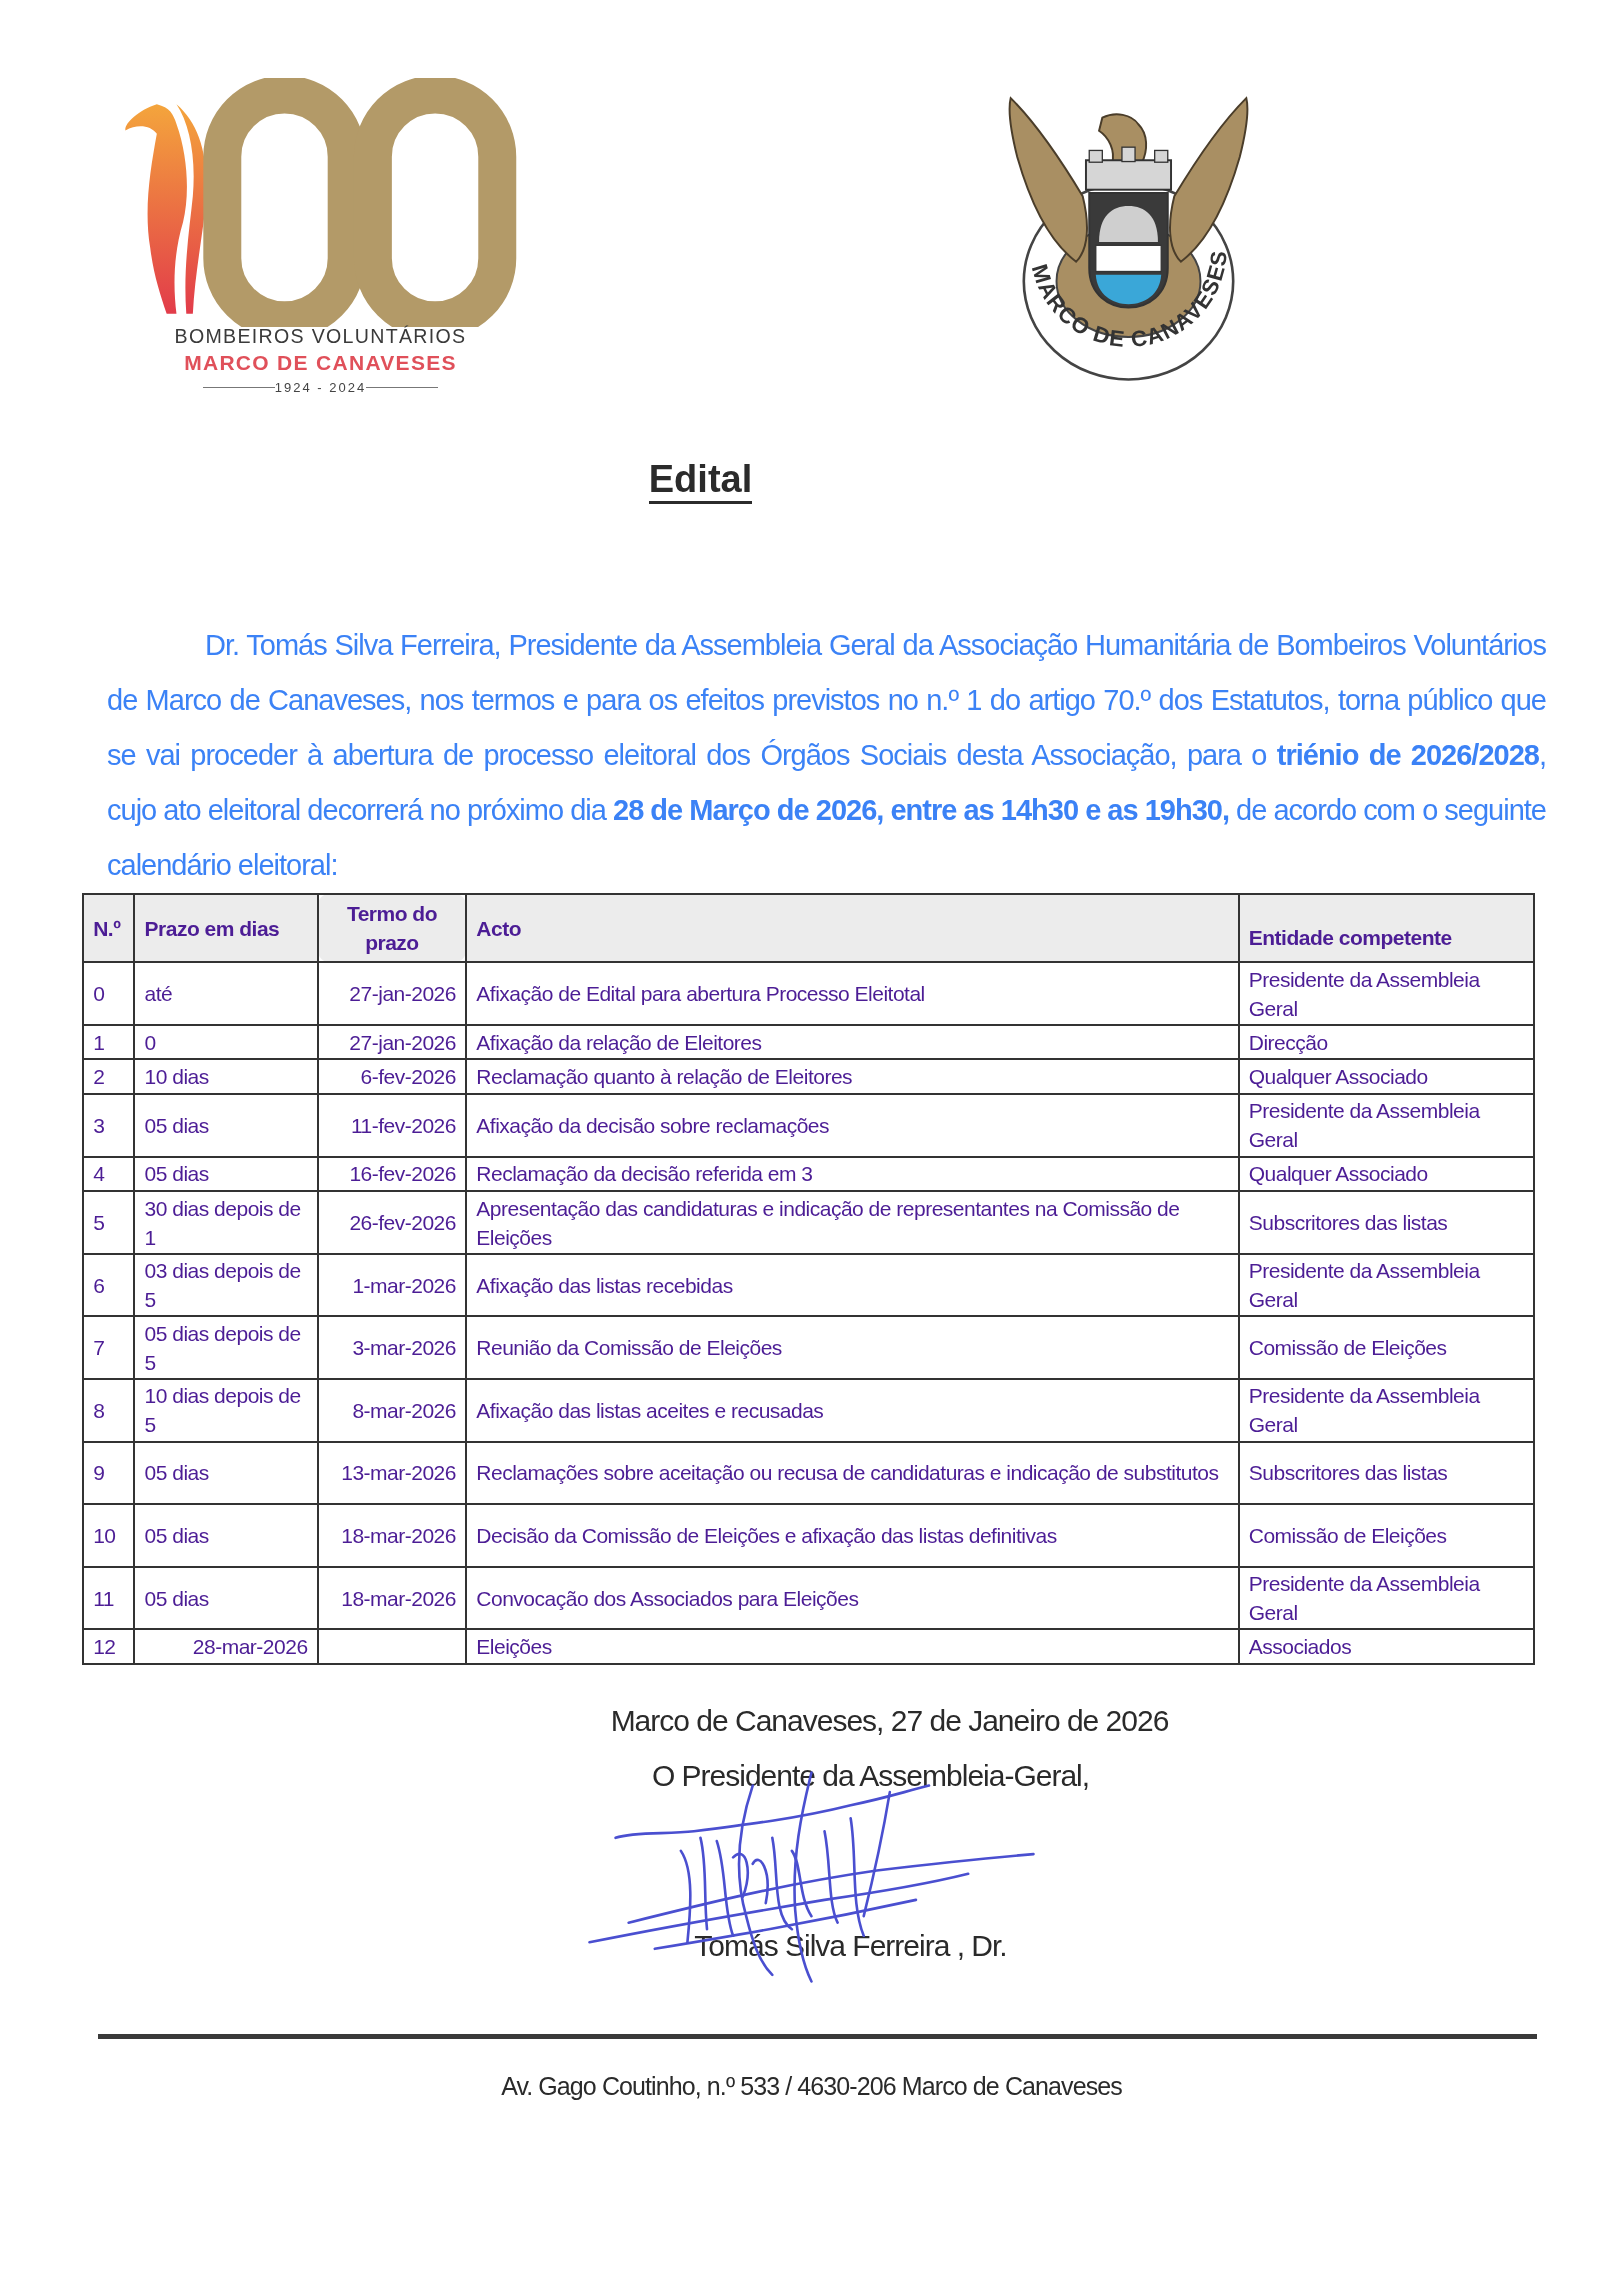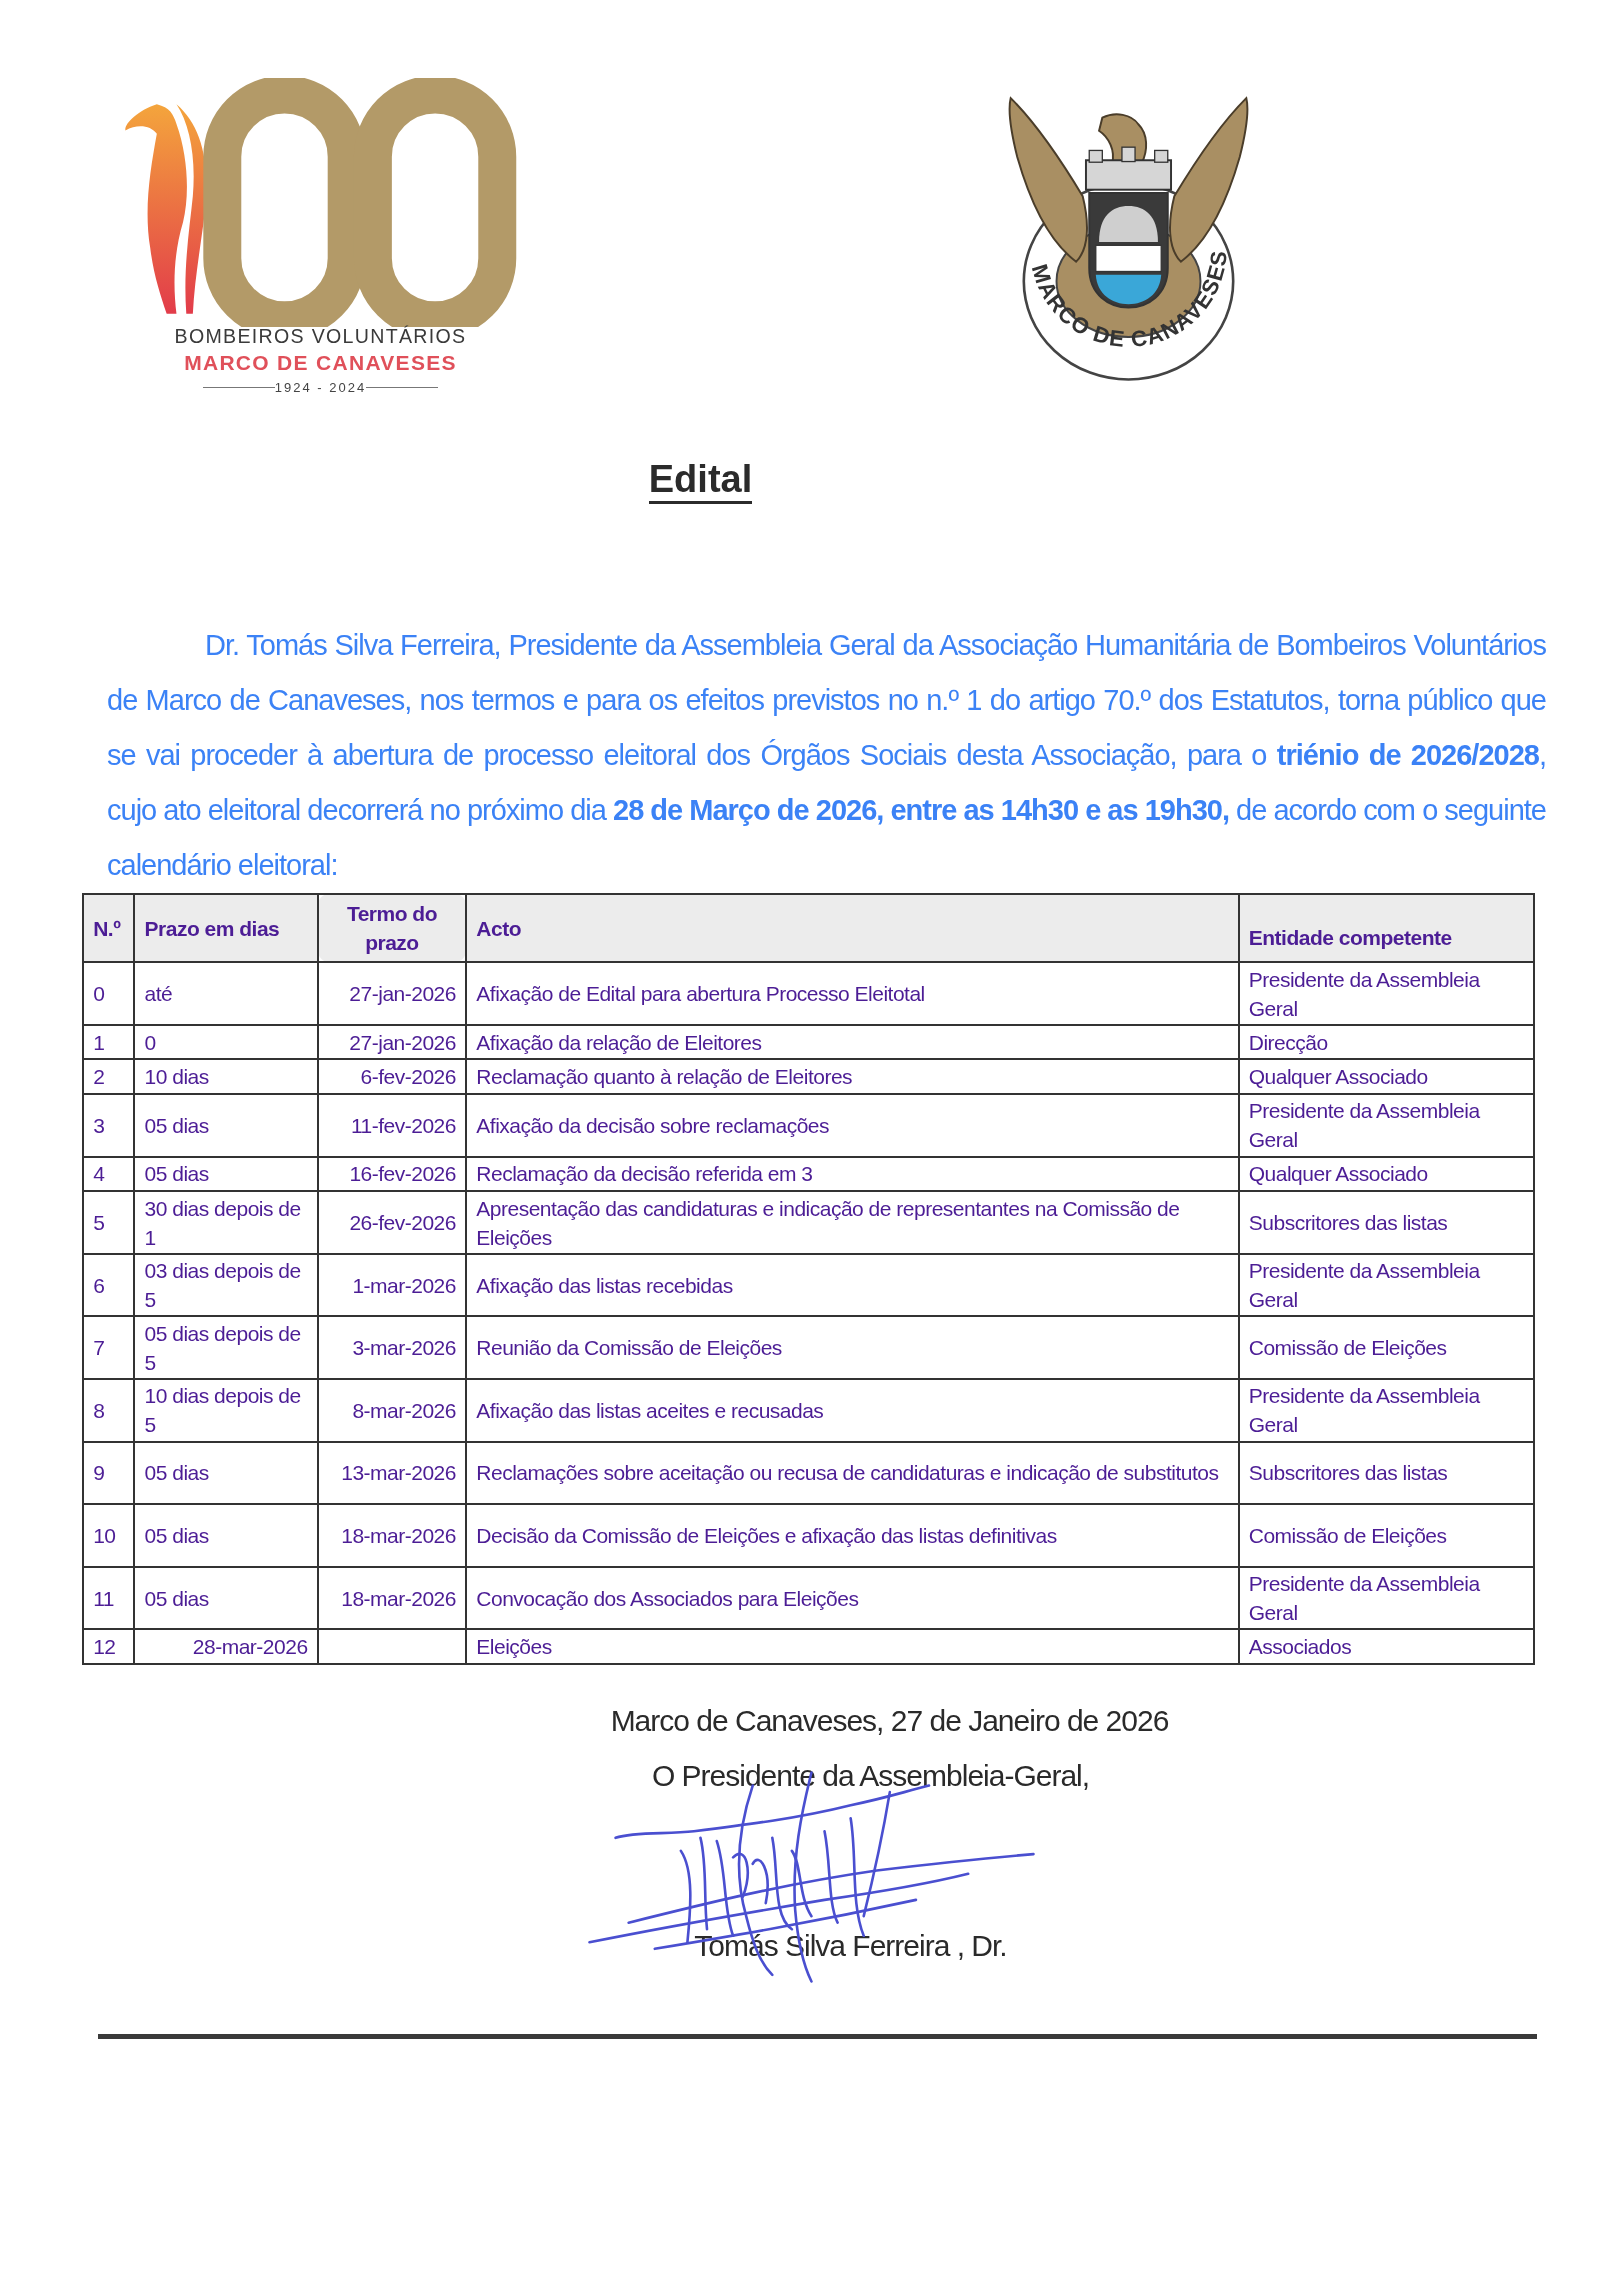--- a/index.html
+++ b/index.html
@@ -247,6 +247,7 @@
   </svg>
 
   <div class="footer-rule"></div>
+  <div class="footer f1">Av. Gago Coutinho, n.º 533 / 4630-206 Marco de Canaveses</div>
 
 </div>
 

